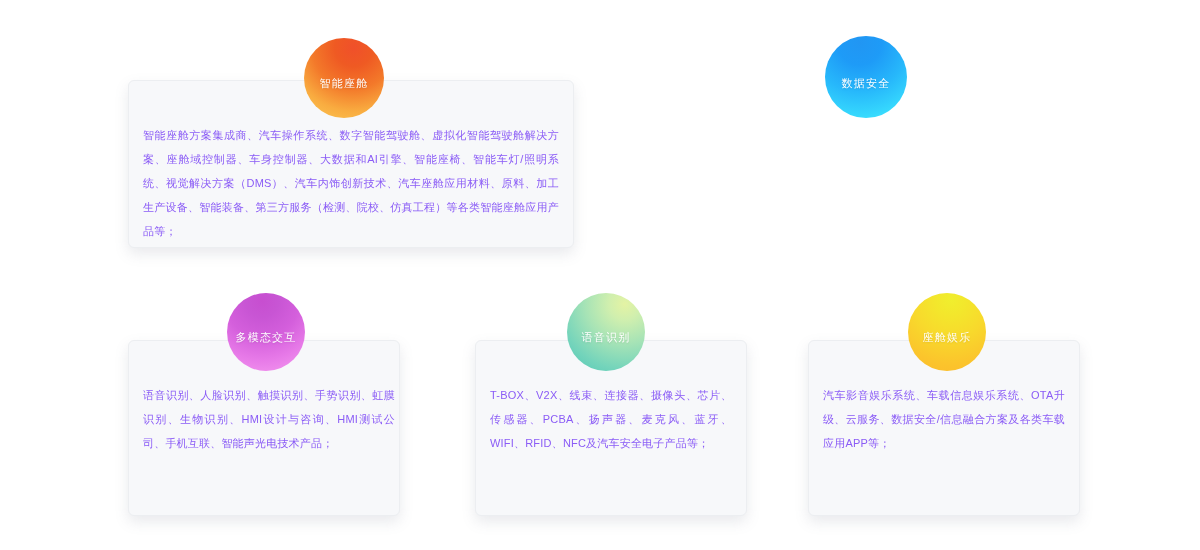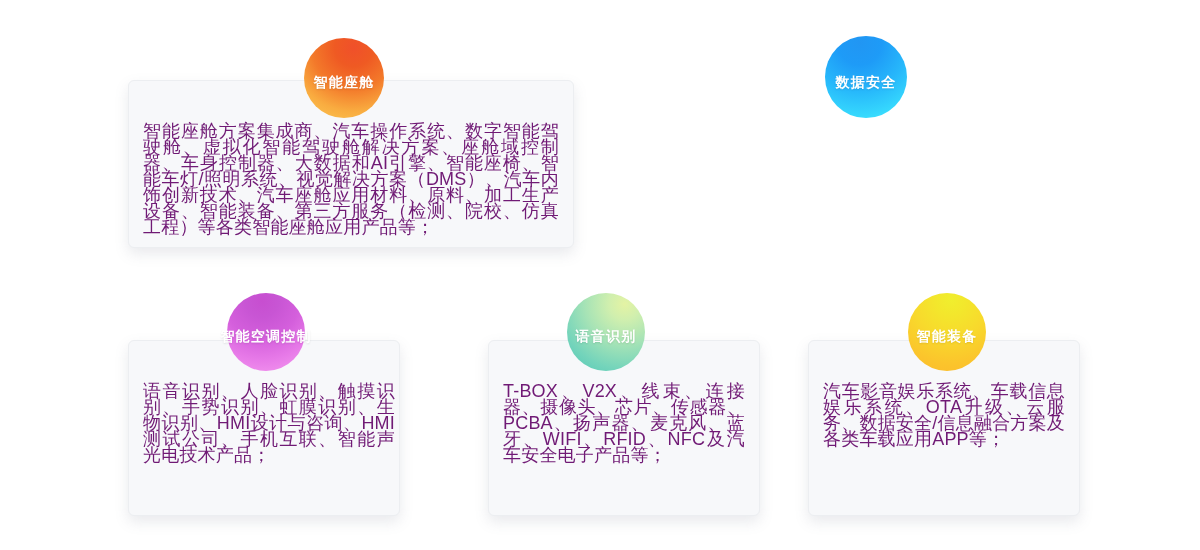--- a/index.html
+++ b/index.html
@@ -53,8 +53,8 @@
 
   .badge-label {
     color: #ffffff;
-    font-size: 14px;
-    font-weight: bold;
+    font-size: 11px;
+    font-weight: normal;
     letter-spacing: 1.2px;
     text-shadow: 0 1px 2px rgba(0, 0, 0, 0.10);
     white-space: nowrap;

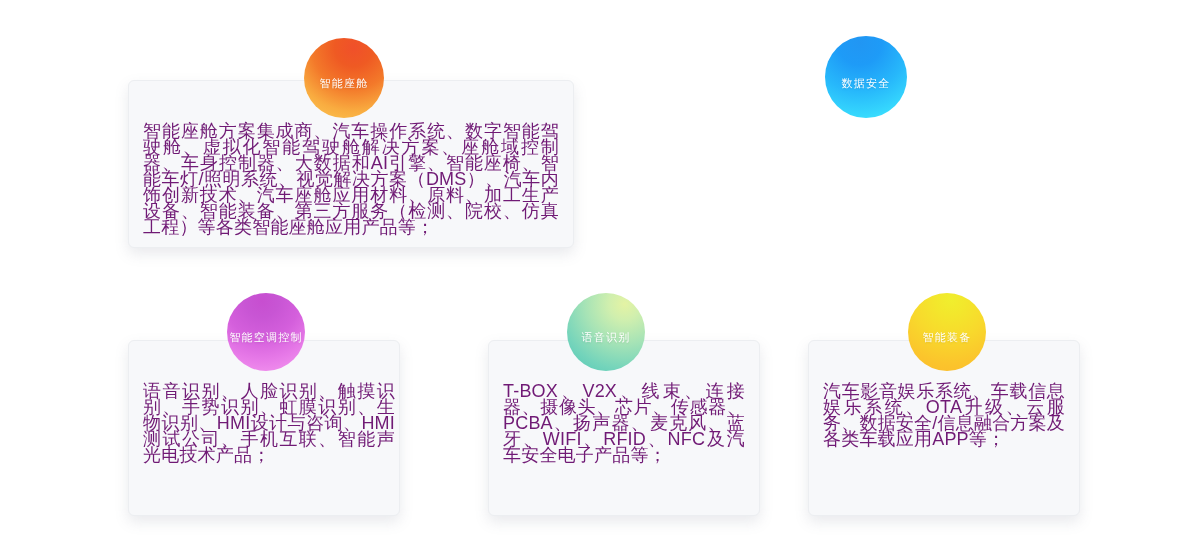--- a/index.html
+++ b/index.html
@@ -32,9 +32,9 @@
     position: absolute;
     left: 0;
     right: 0;
-    color: #701a75;
-    font-size: 18px;
-    line-height: 16px;
+    color: #8b5cf6;
+    font-size: 11px;
+    line-height: 24px;
     text-align: justify;
     text-justify: inter-ideograph;
     letter-spacing: 0.2px;

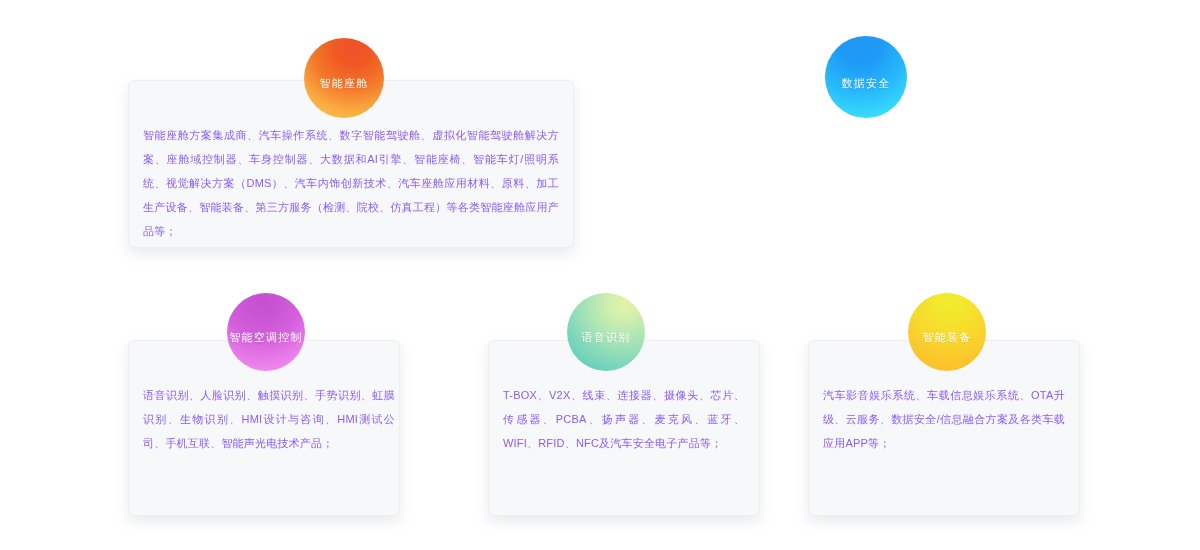--- a/index.html
+++ b/index.html
@@ -158,7 +158,7 @@
     <p class="card-body">语音识别、人脸识别、触摸识别、手势识别、虹膜识别、生物识别、HMI设计与咨询、HMI测试公司、手机互联、智能声光电技术产品；</p>
   </div>
   <div class="badge" id="badge-multimodal">
-    <span class="badge-label">智能空调控制</span>
+    <span class="badge-label">多模态交互</span>
   </div>
 
   <div class="card" id="card-cockpit-electronics">

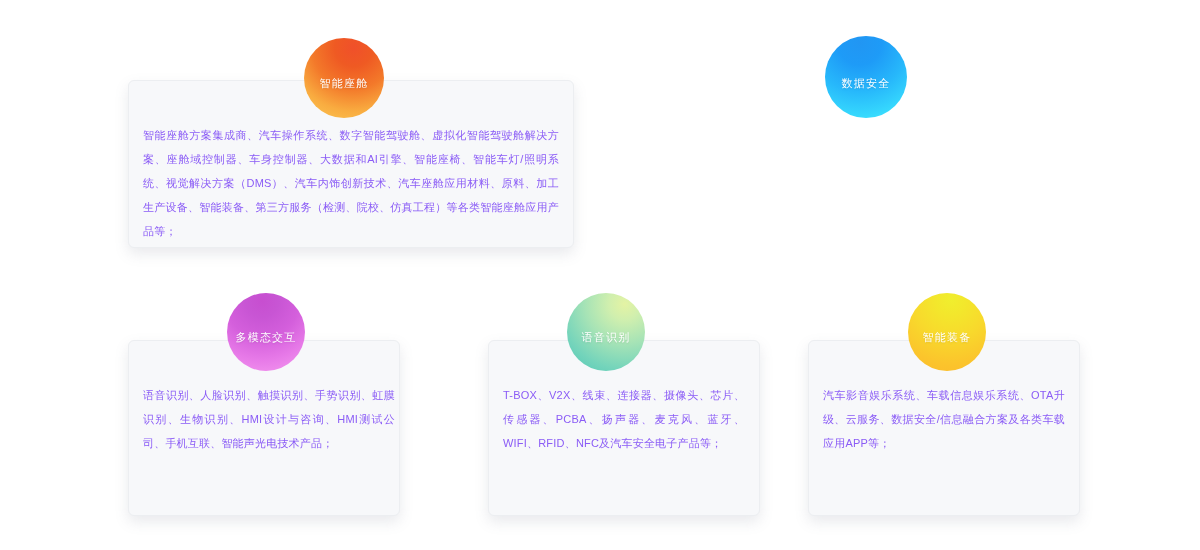--- a/index.html
+++ b/index.html
@@ -172,7 +172,7 @@
     <p class="card-body">汽车影音娱乐系统、车载信息娱乐系统、OTA升级、云服务、数据安全/信息融合方案及各类车载应用APP等；</p>
   </div>
   <div class="badge" id="badge-cockpit-entertainment">
-    <span class="badge-label">智能装备</span>
+    <span class="badge-label">座舱娱乐</span>
   </div>
 
 </div>

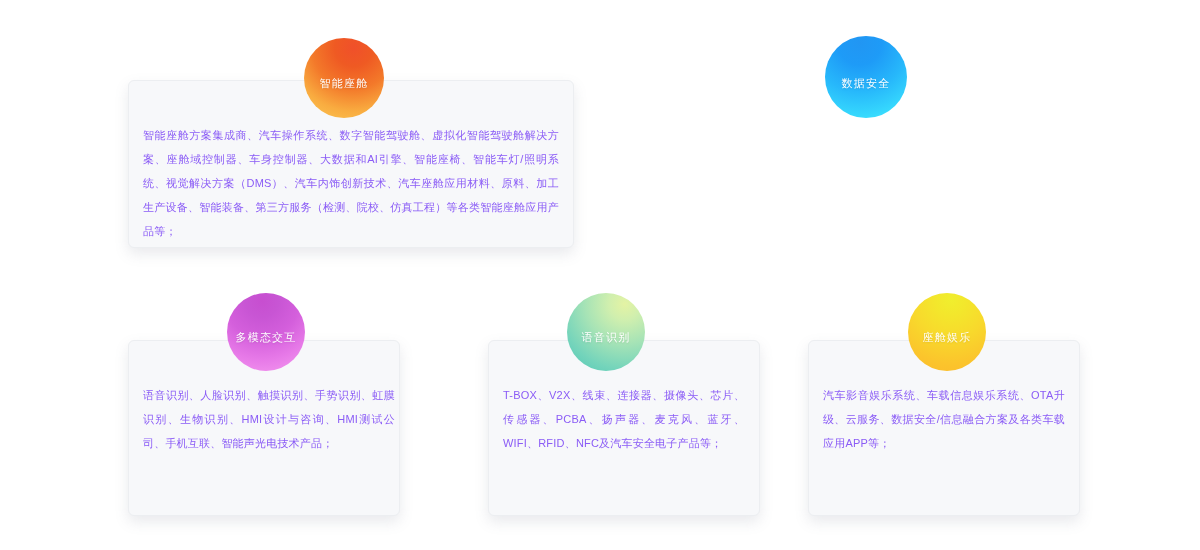--- a/index.html
+++ b/index.html
@@ -109,7 +109,7 @@
   #badge-multimodal .badge-label { transform: translateY(5px); }
 
   #card-cockpit-electronics {
-    left: 488px;  top: 340px;
+    left: 475px;  top: 340px;
     width: 272px; height: 176px;
   }
   #card-cockpit-electronics .card-body {

